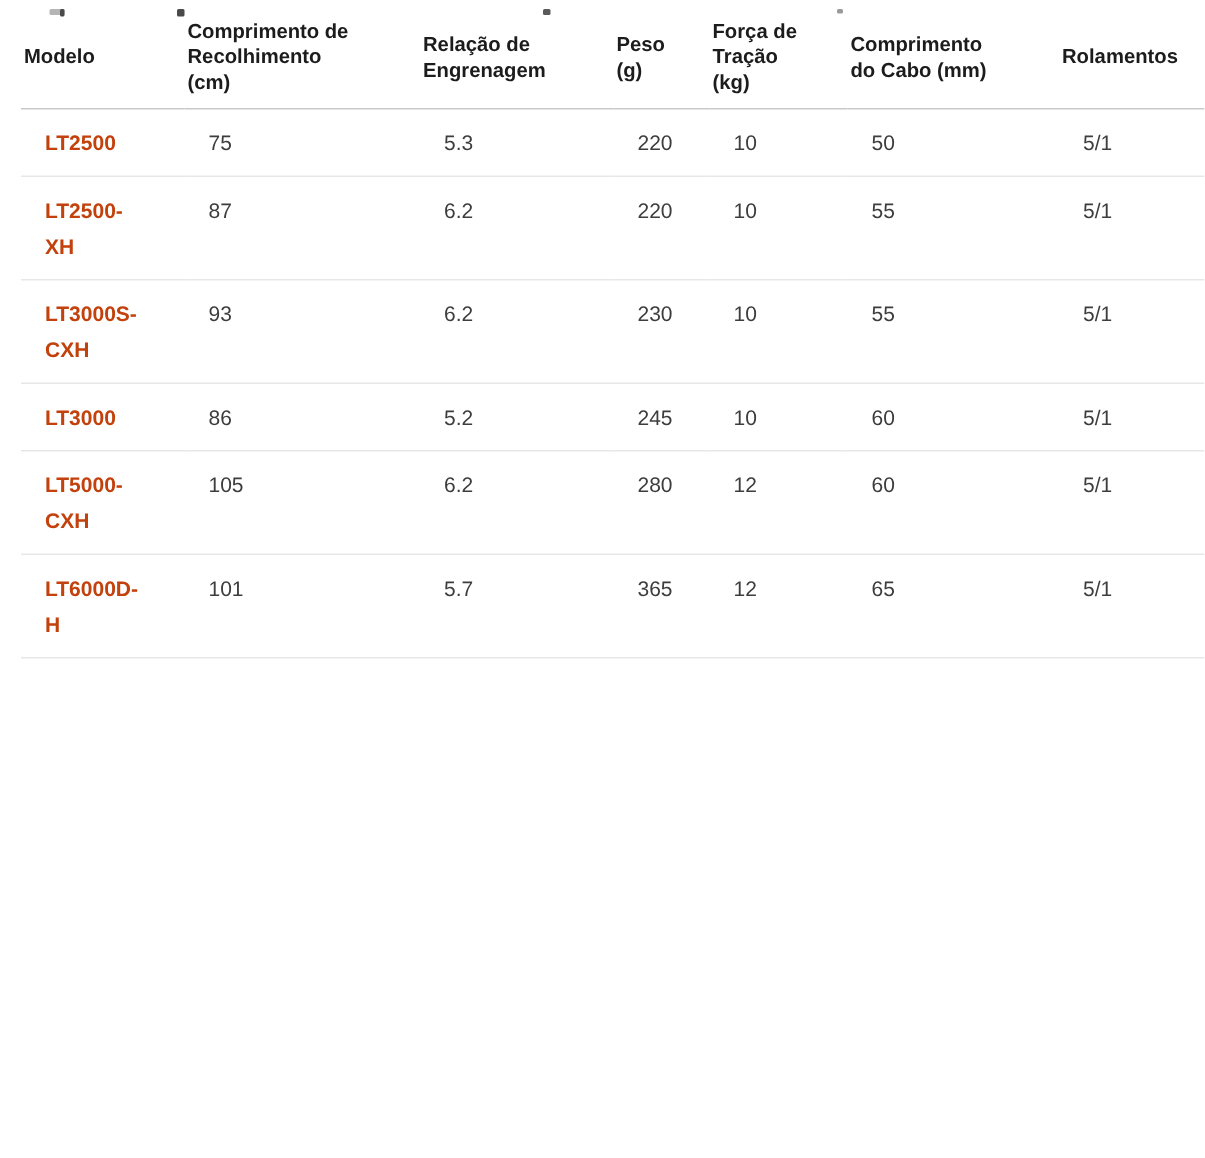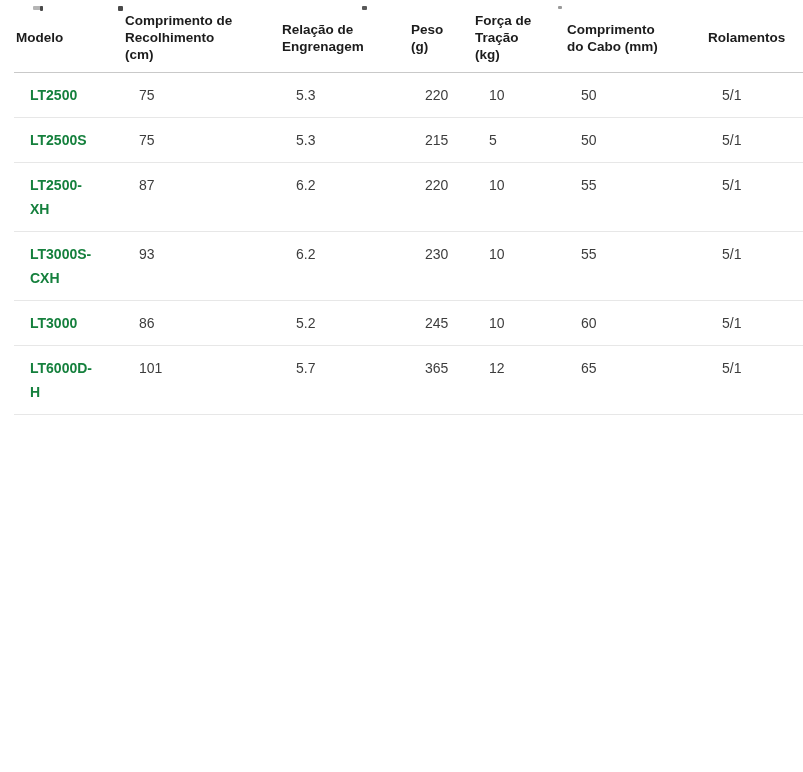--- a/index.html
+++ b/index.html
@@ -56,7 +56,7 @@
   }
   .spec-table td:first-child {
     font-weight: bold;
-    color: #15803d;
+    color: #c2410c;
     padding-right: 25px; 
   }
 </style>

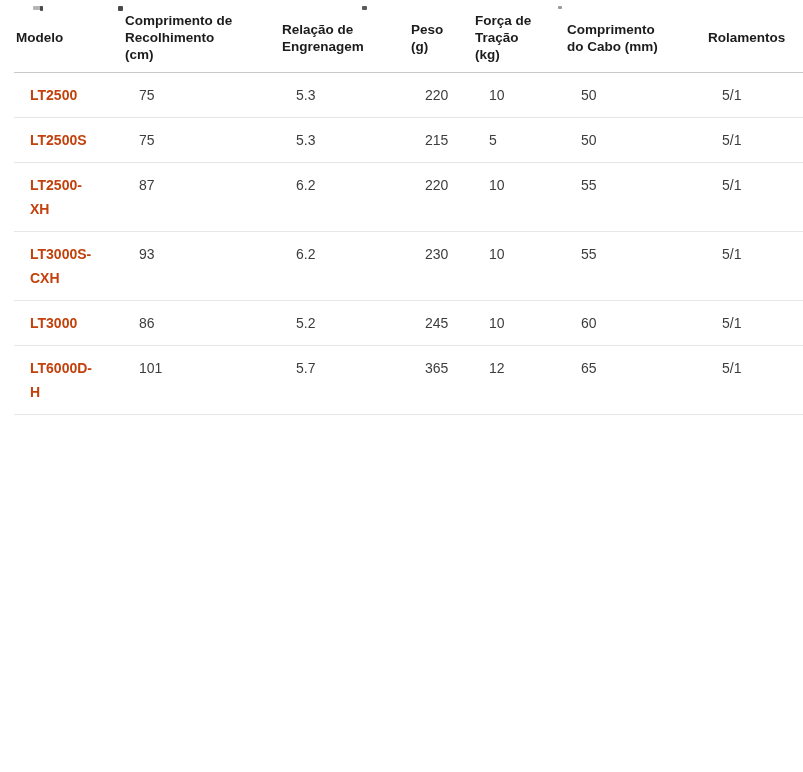--- a/index.html
+++ b/index.html
@@ -112,15 +112,6 @@
           <td>5/1</td>
         </tr>
         <tr>
-          <td>LT2500S</td>
-          <td>75</td>
-          <td>5.3</td>
-          <td>215</td>
-          <td>5</td>
-          <td>50</td>
-          <td>5/1</td>
-        </tr>
-        <tr>
           <td>LT2500-XH</td>
           <td>87</td>
           <td>6.2</td>

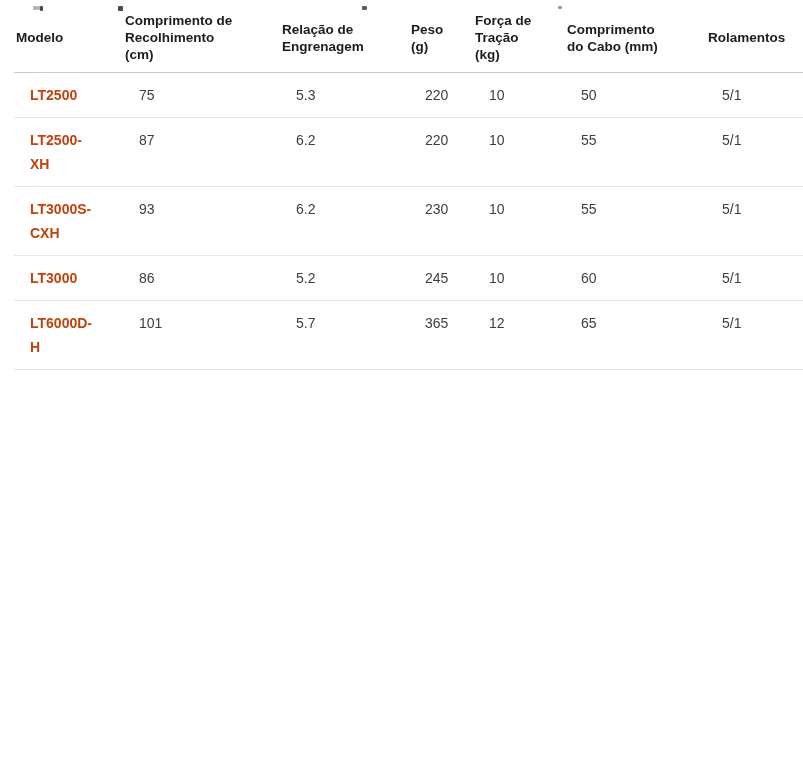--- a/index.html
+++ b/index.html
@@ -139,6 +139,15 @@
           <td>5/1</td>
         </tr>
         <tr>
+          <td>LT5000-CXH</td>
+          <td>105</td>
+          <td>6.2</td>
+          <td>280</td>
+          <td>12</td>
+          <td>60</td>
+          <td>5/1</td>
+        </tr>
+        <tr>
           <td>LT6000D-H</td>
           <td>101</td>
           <td>5.7</td>

